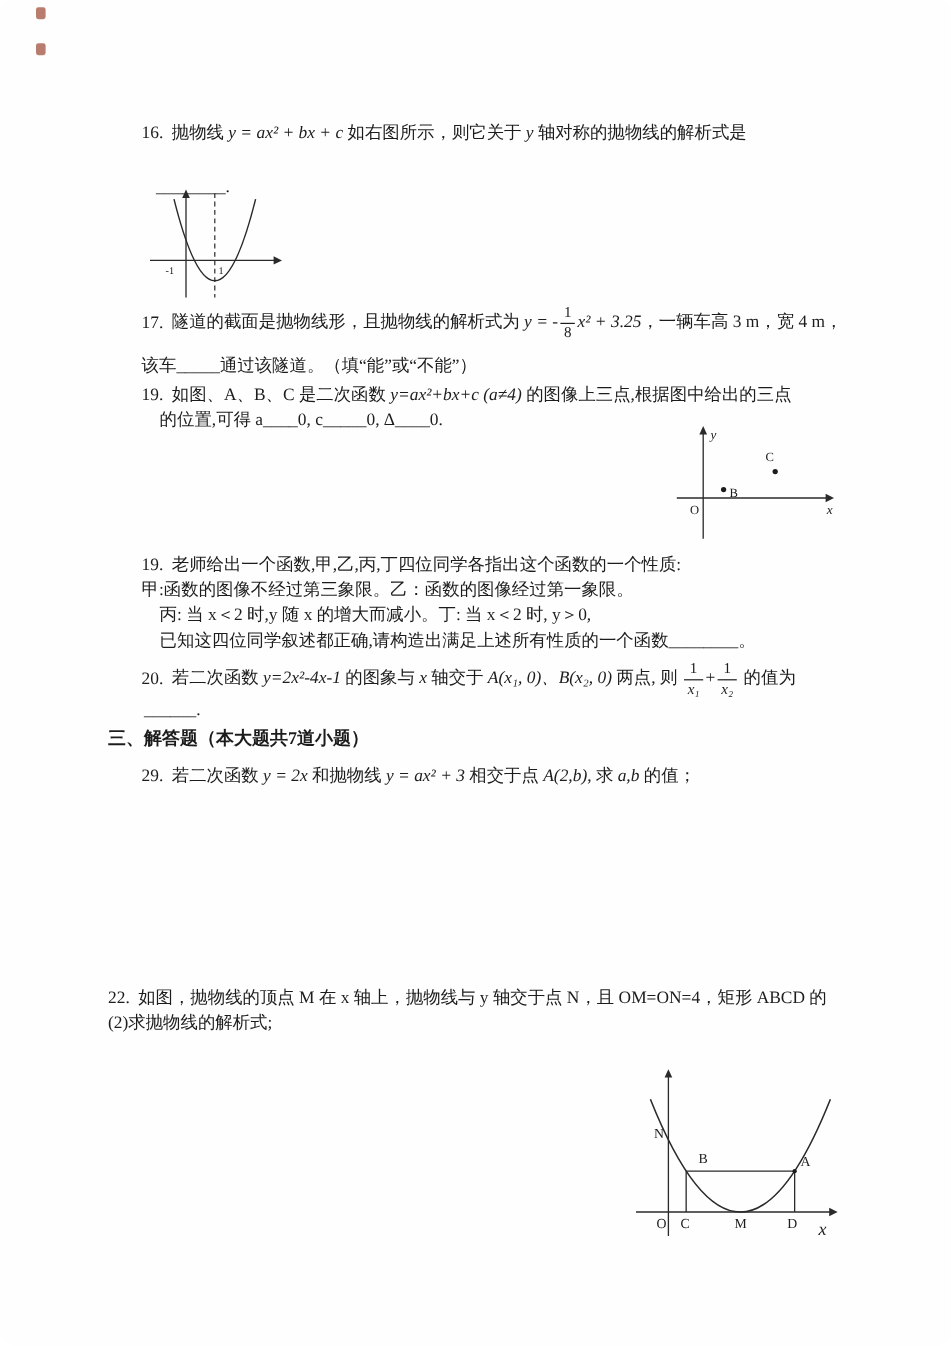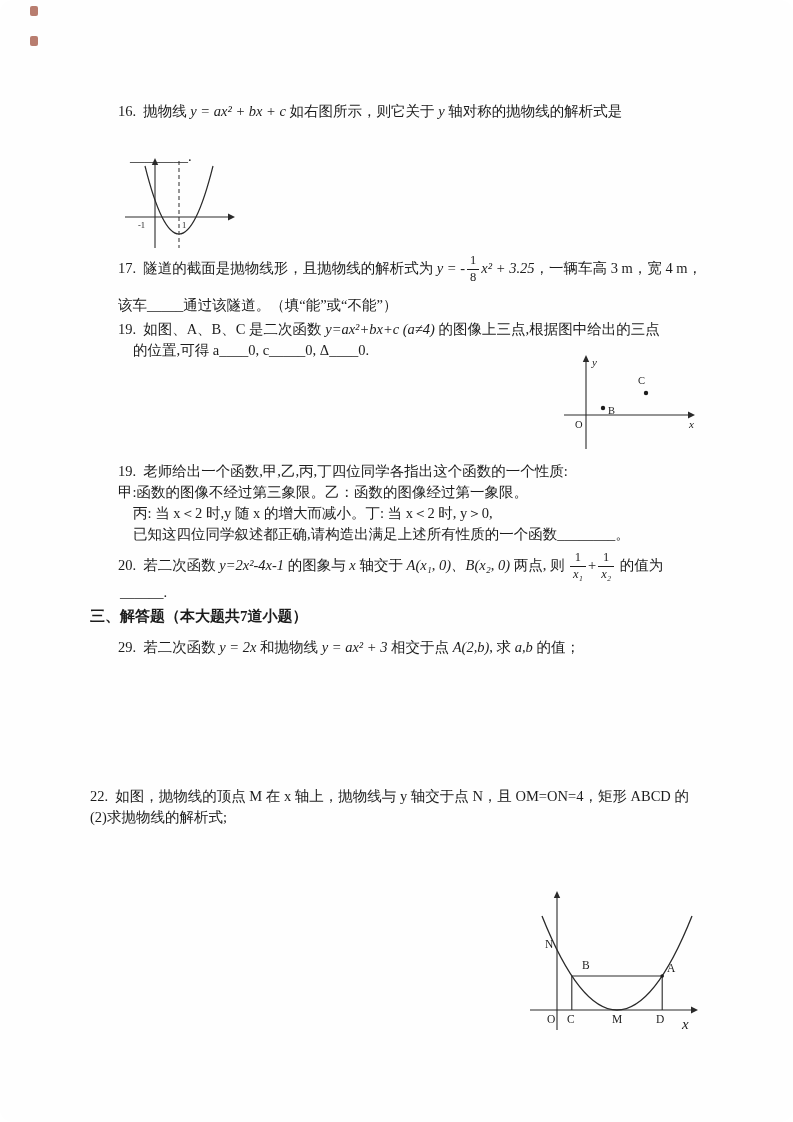--- a/index.html
+++ b/index.html
@@ -33,7 +33,7 @@
   .q20 .l2{margin-left:2px;}
   .sec{left:90px;top:606px;}
   .q21{left:118px;top:637px;}
-  .q22{left:90px;top:786px;}
+  .q22{left:90px;top:822px;}
   .g22{left:522px;top:888px;}
 </style>
 </head>

